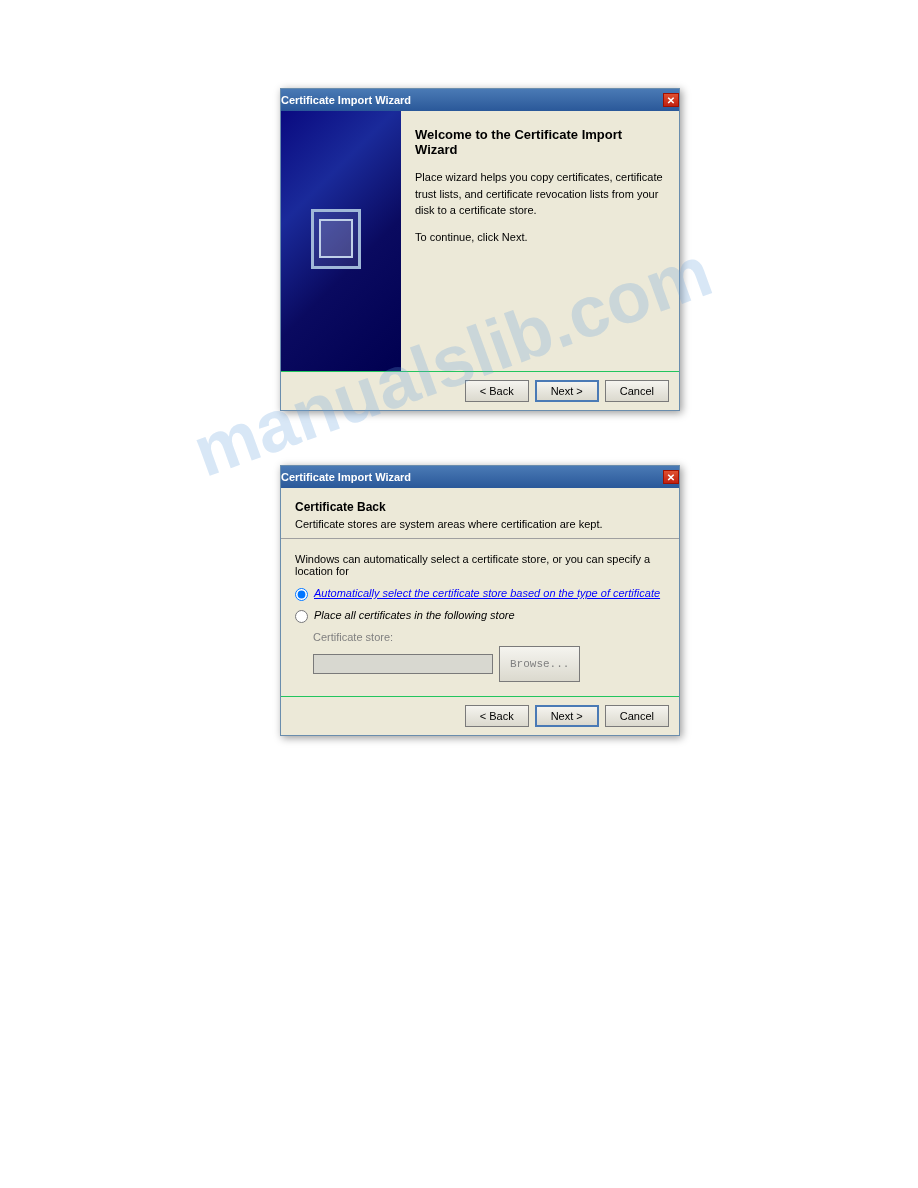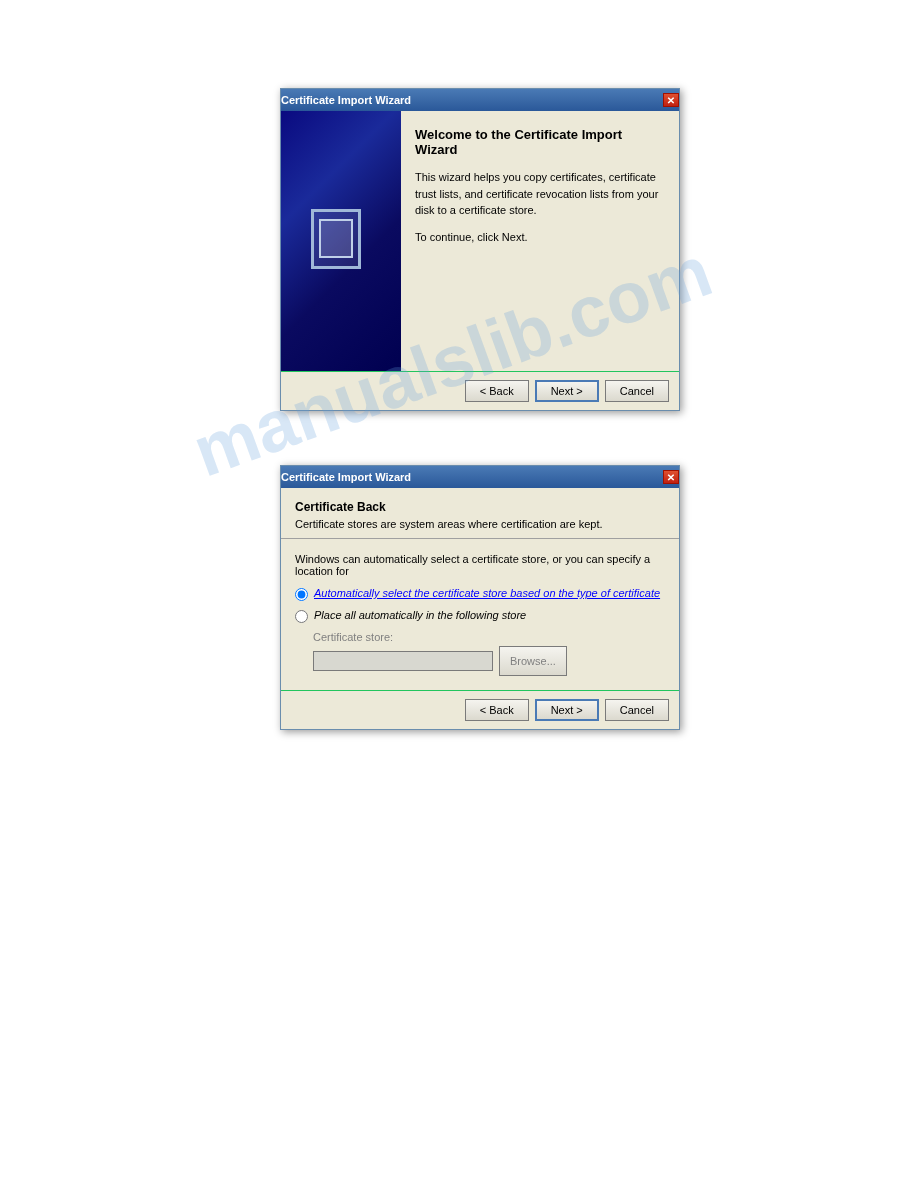--- a/index.html
+++ b/index.html
@@ -280,7 +280,7 @@
     </div>
     <div class="dialog1-text">
       <h2>Welcome to the Certificate Import Wizard</h2>
-      <p>This wizard helps you copy certificates, certificate trust lists, and certificate revocation lists from your disk to a certificate store.</p>
+      <p>Place wizard helps you copy certificates, certificate trust lists, and certificate revocation lists from your disk to a certificate store.</p>
       <p>To continue, click Next.</p>
     </div>
   </div>

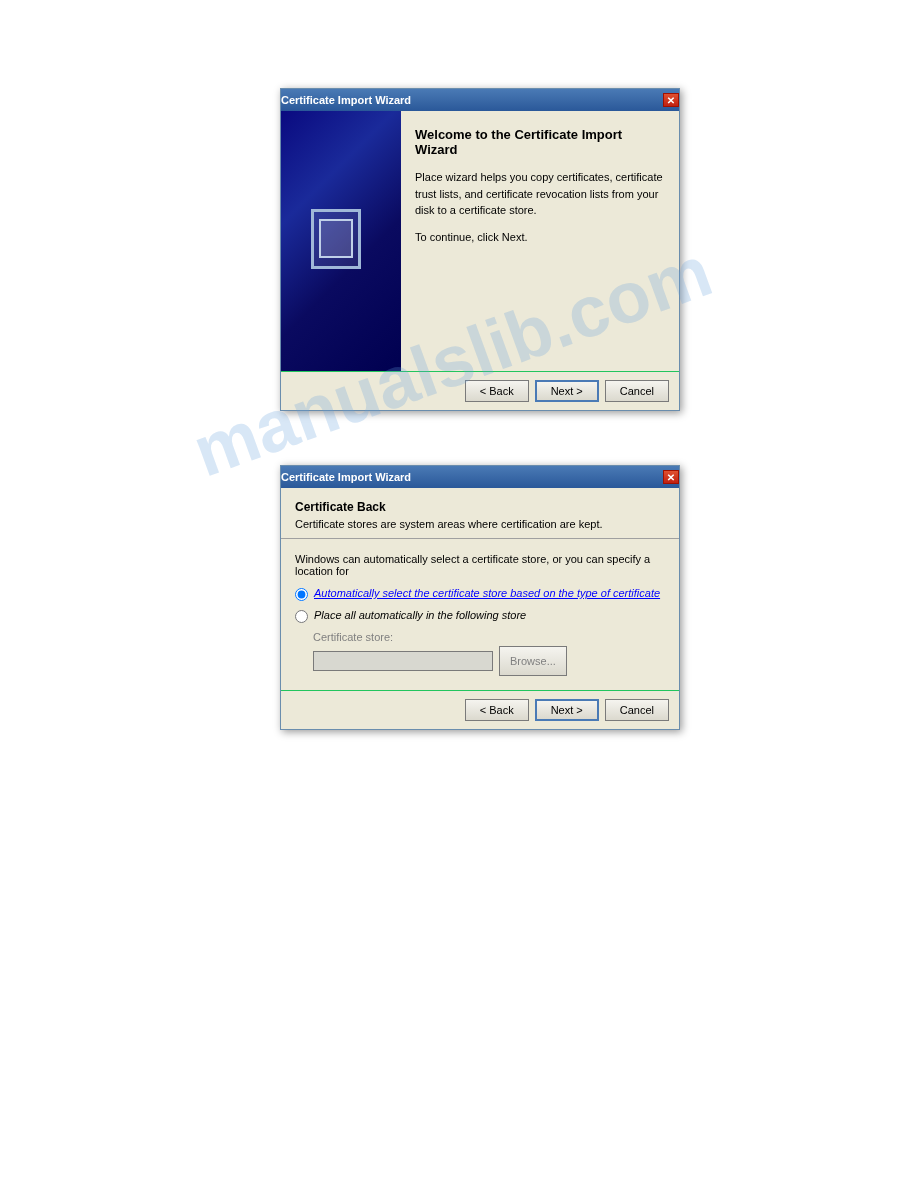--- a/index.html
+++ b/index.html
@@ -308,7 +308,7 @@
     </div>
     <div class="radio-option">
       <input type="radio" name="certstore" id="radio2" style="">
-      <label for="radio2" class="radio-label">Place all automatically in the following store</label>
+      <label for="radio2" class="radio-label">Place all certificates in the following store</label>
     </div>
     <div class="cert-store-field">
       <div class="cert-store-label">Certificate store:</div>

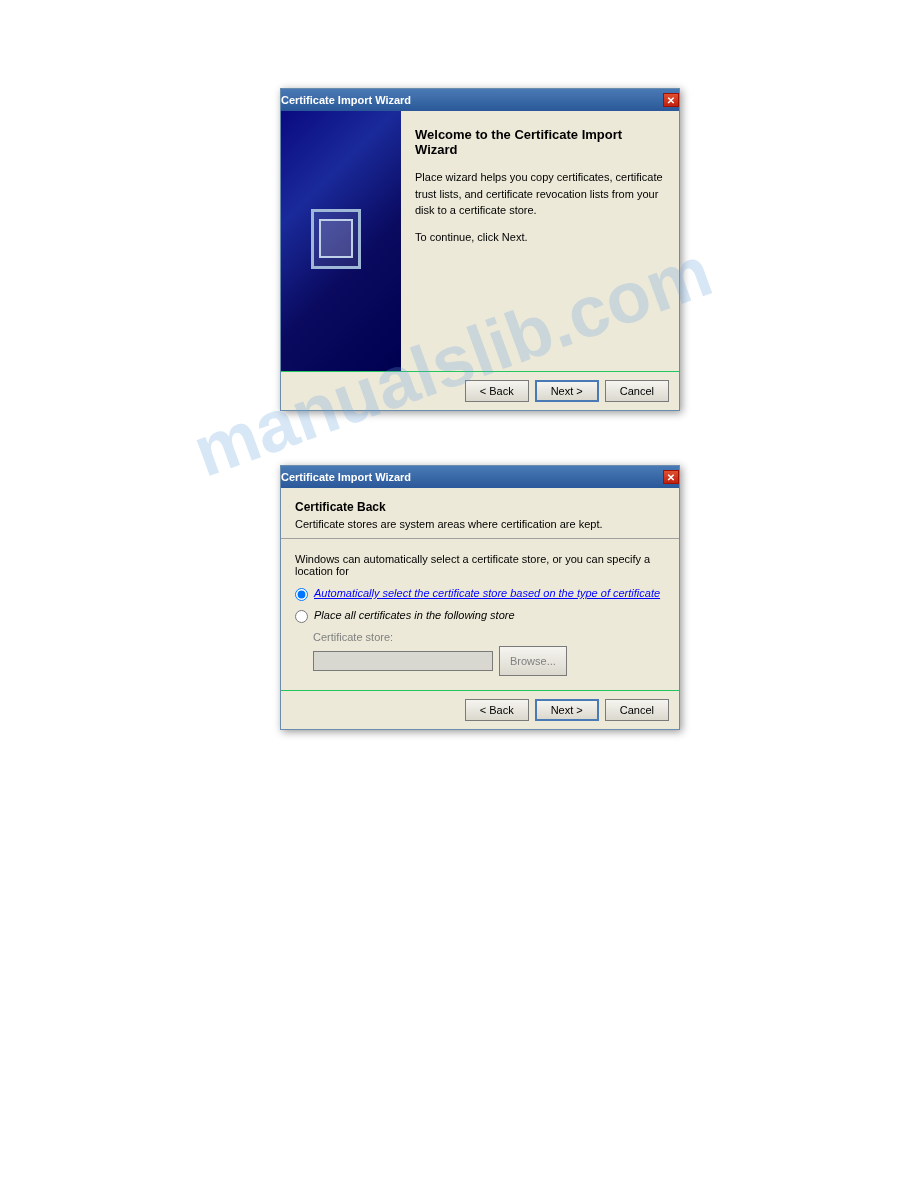--- a/index.html
+++ b/index.html
@@ -252,11 +252,11 @@
     .browse-btn {
       padding: 2px 10px;
       font-size: 11px;
-      font-family: Liberation Sans, sans-serif;
+      font-family: Liberation Mono, monospace;
       background: linear-gradient(to bottom, #f5f4ef 0%, #dbd9ce 100%);
       border: 1px solid #7a7a7a;
       cursor: pointer;
-      height: 30px;
+      height: 36px;
     }
 
     .browse-btn:disabled {

